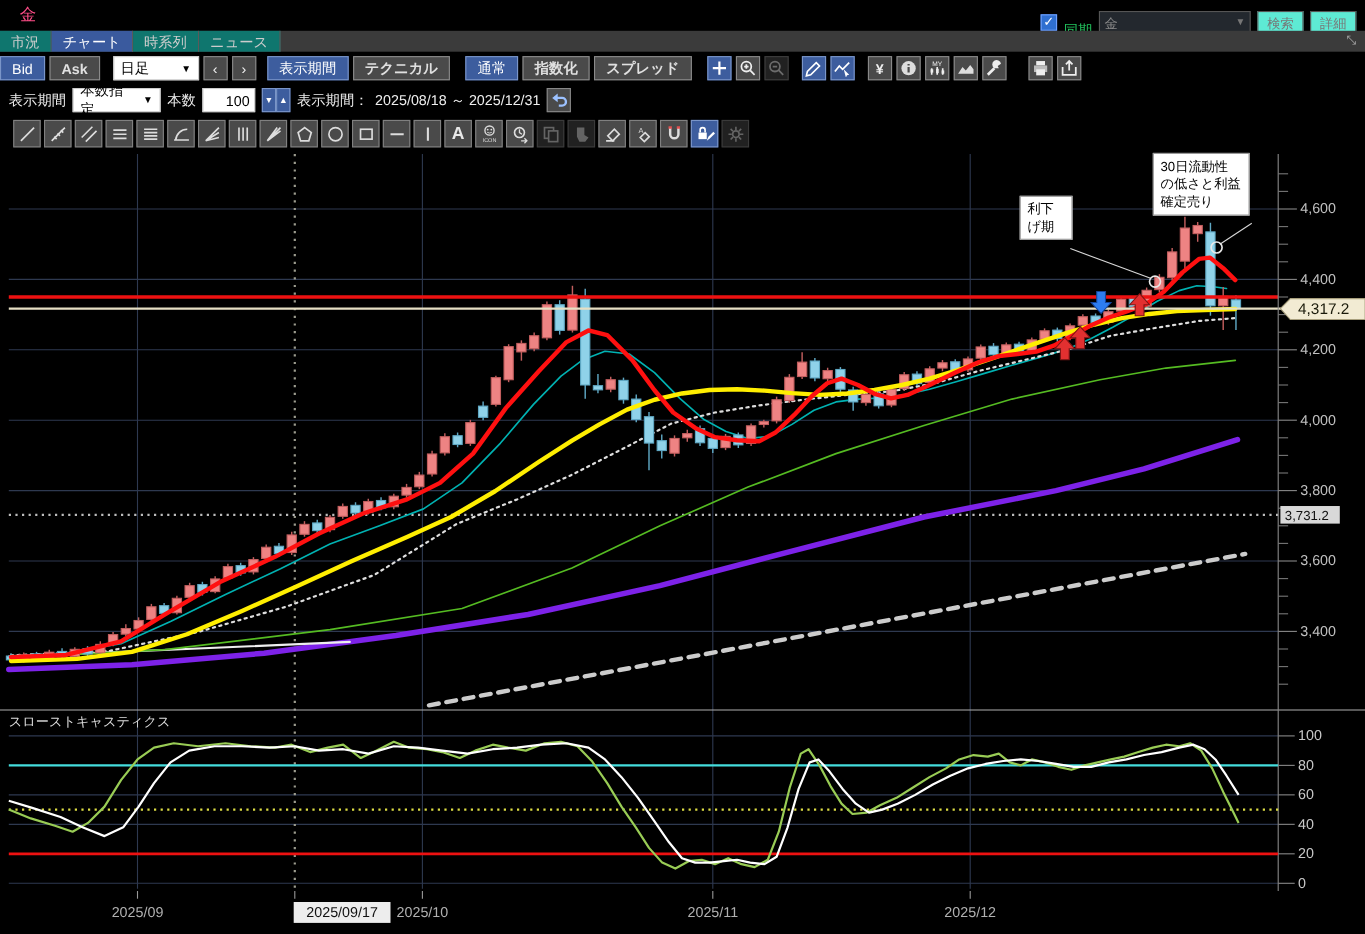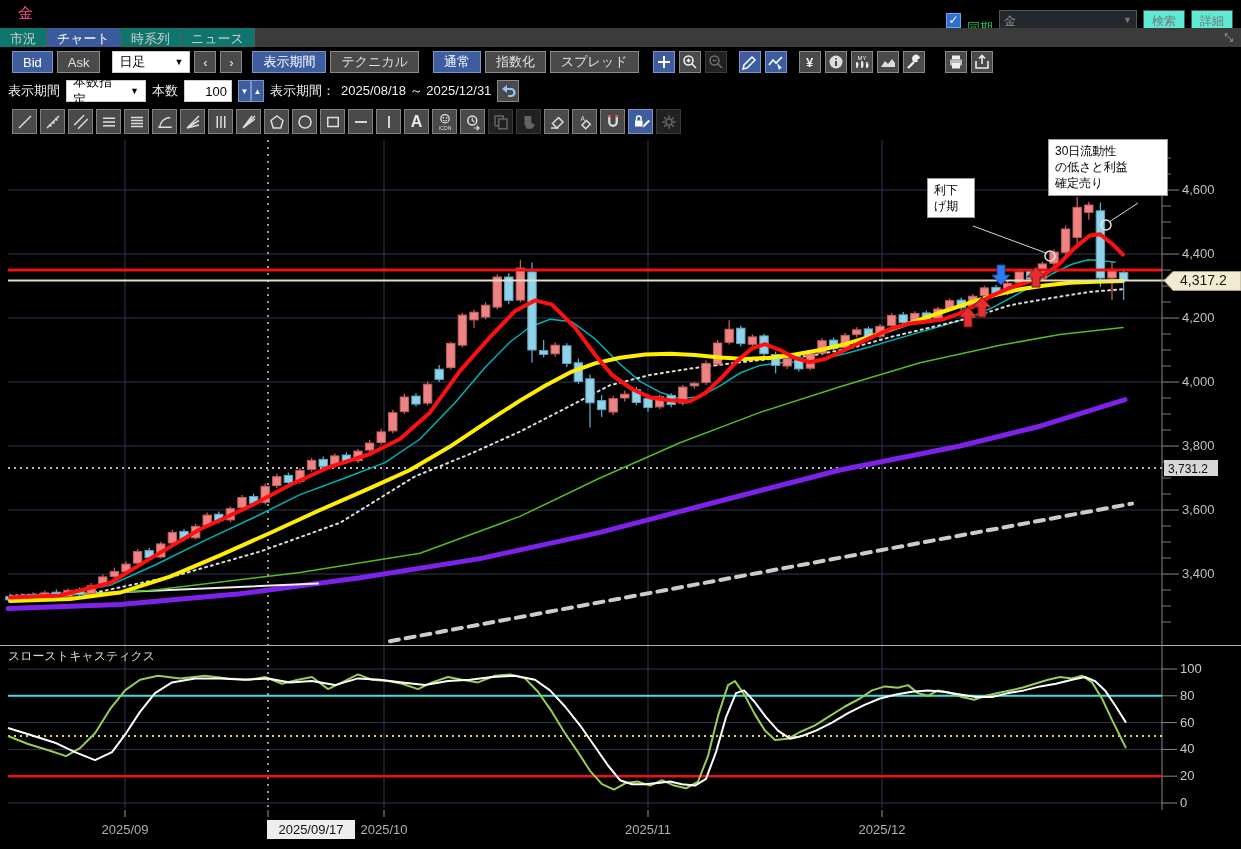--- a/index.html
+++ b/index.html
@@ -30,7 +30,7 @@
 
   
   .row1 { position:absolute; top:47px; left:0; width:100%; height:30px; display:flex; align-items:center;
-          padding-left:12px; gap:4px; }
+          gap:4px; }
   .row2 { position:absolute; top:77px; left:0; width:100%; height:28px; display:flex; align-items:center;
           padding-left:8px; gap:6px; }
   .row3 { position:absolute; top:105px; left:0; width:100%; height:33px; display:flex; align-items:center;

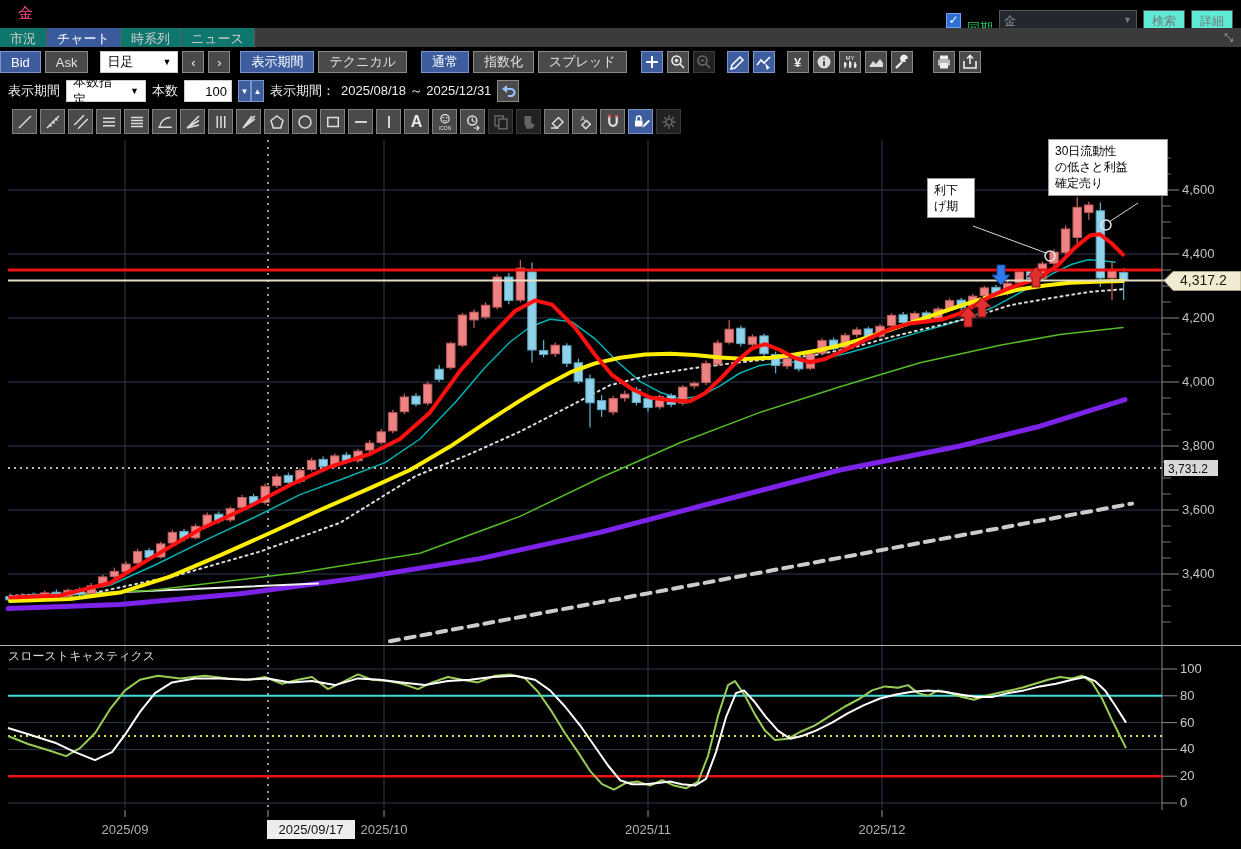--- a/index.html
+++ b/index.html
@@ -38,7 +38,7 @@
   .btn { height:22px; font-size:13px; display:flex; align-items:center; justify-content:center;
          padding:0 10px; cursor:default; white-space:nowrap; }
   .btn.blue { background:#3d5d9e; color:#fff; border:1px solid #7a95c8; }
-  .btn.gray { background:#4a4a4a; color:#e0e0e0; border:1px solid #8a8a8a; }
+  .btn.gray { background:#4a4a4a; color:#e0e0e0; border:1px solid #8a8a8a;font-weight:bold; }
   .wsel { height:22px; background:#fff; color:#000000; font-size:13px; display:flex; align-items:center;
           padding:0 6px; position:relative; border:1px solid #ccc; }
   .wsel .arr { margin-left:auto; font-size:9px; padding-left:10px; }

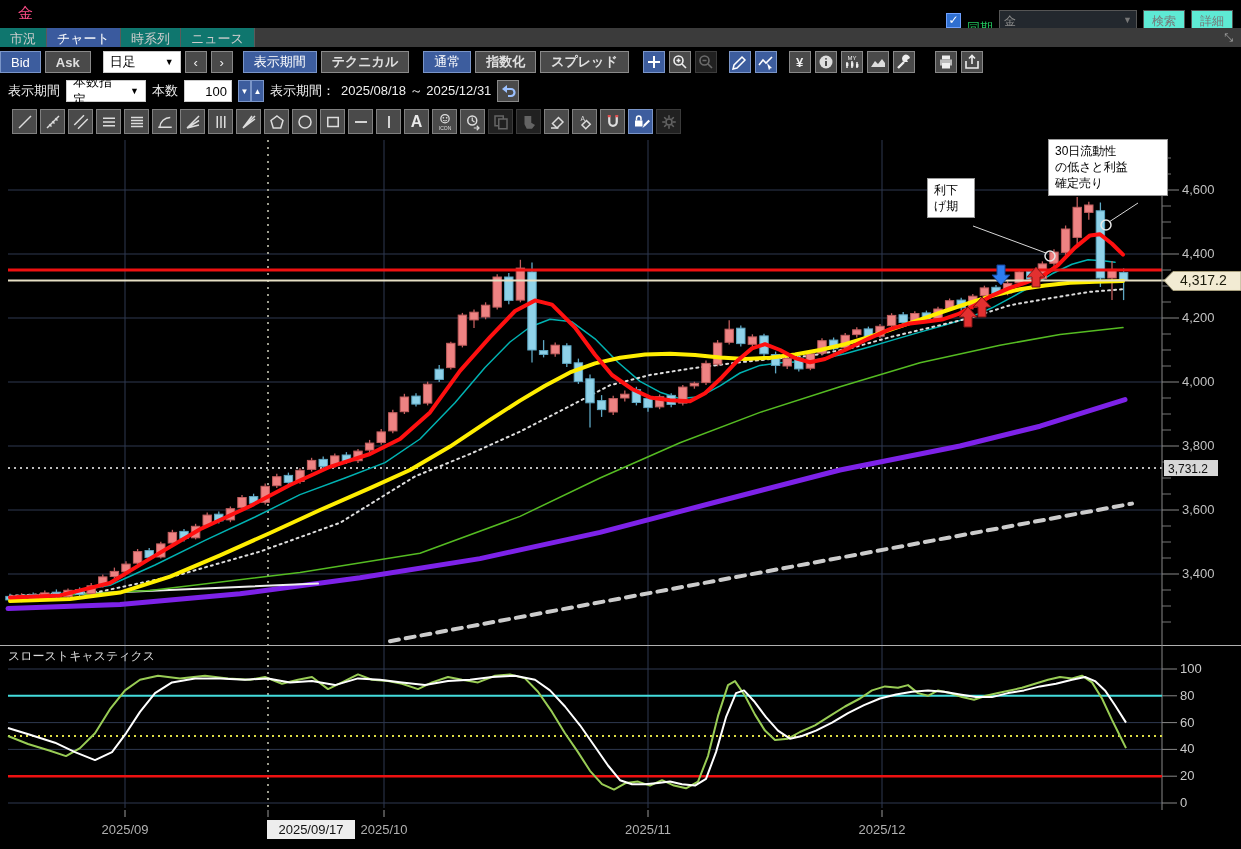--- a/index.html
+++ b/index.html
@@ -659,7 +659,7 @@
   <div id="annotations">
       <div class="anno" style="left: 927px; top: 178px; width: 48px;">利下
 げ期</div>
-      <div class="anno" style="left: 1048px; top: 139px; width: 120px;">30日流動性
+      <div class="anno" style="left: 1048px; top: 139px; width: 88px;">30日流動性
 の低さと利益
 確定売り</div>
     </div>

